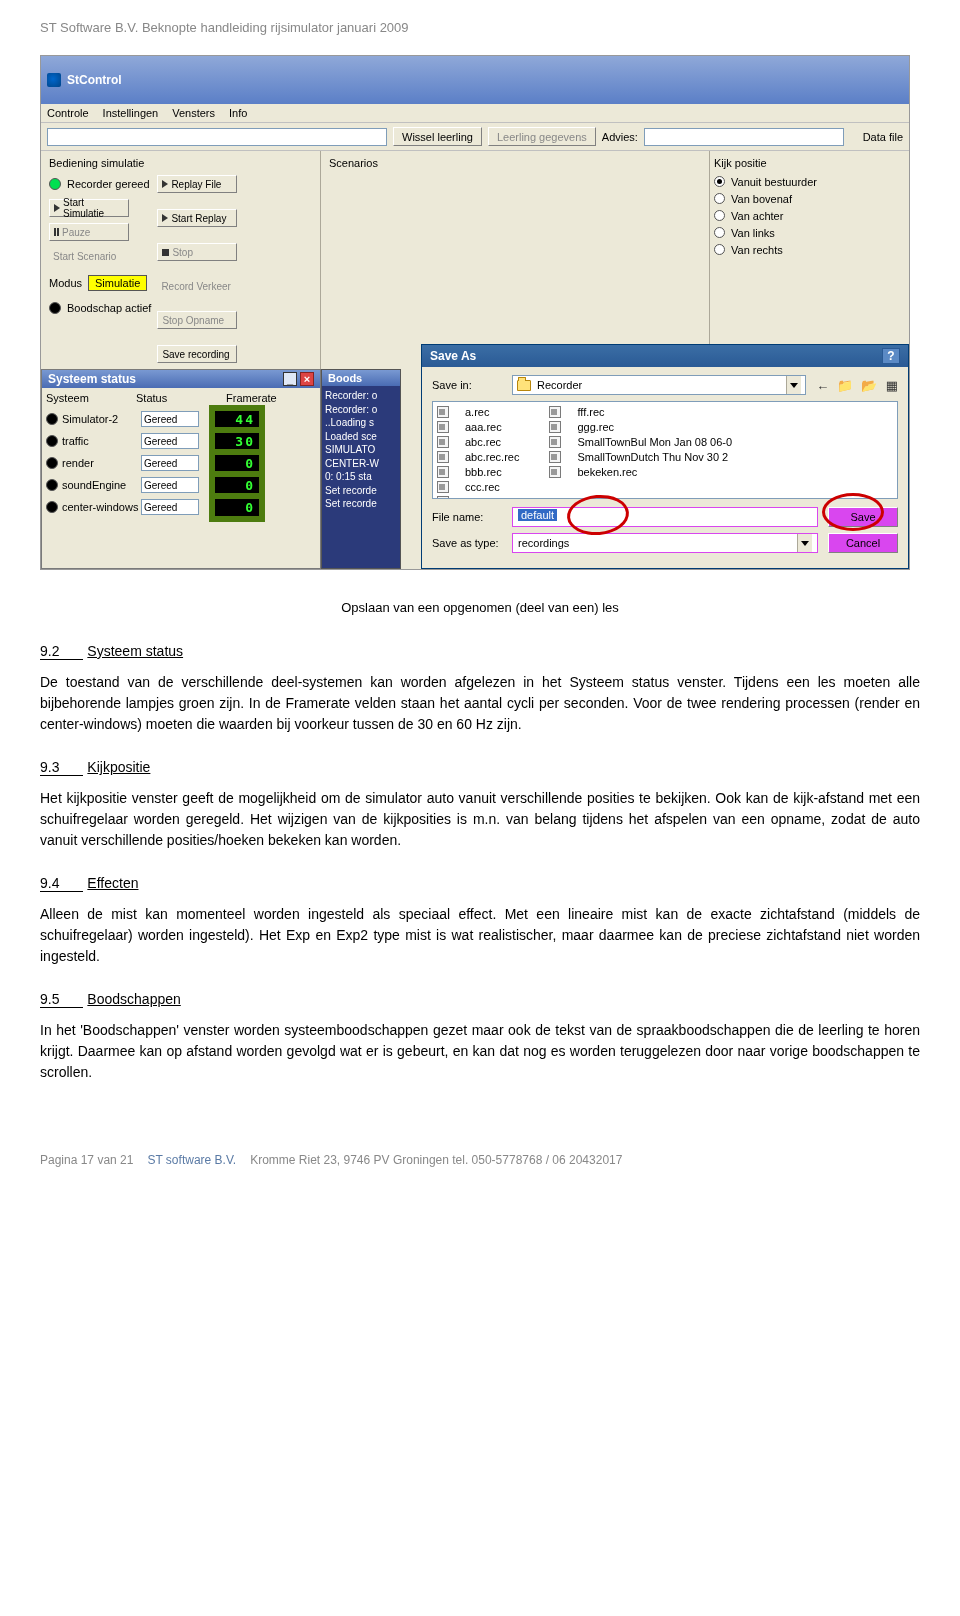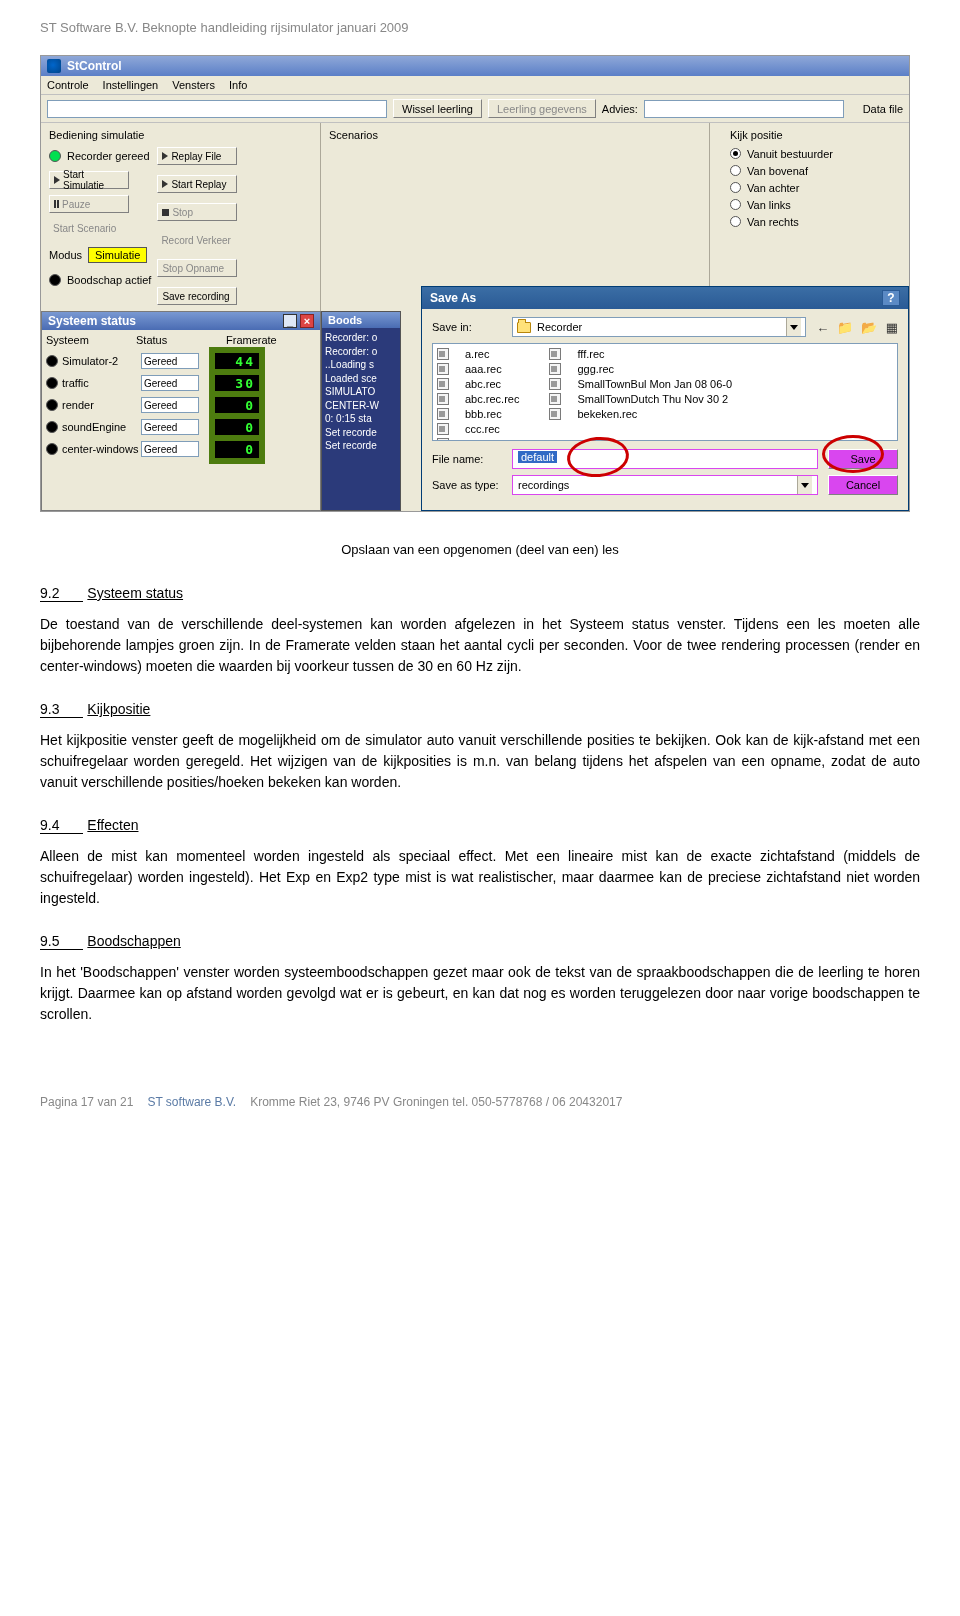--- a/index.html
+++ b/index.html
@@ -32,7 +32,7 @@
   .titlebar {
     background: linear-gradient(#8fa8d8, #5b7fc7);
     color: #fff;
-    padding: 3px 6px;
+    padding: 17px 6px;
     font-weight: bold;
     font-size: 12px;
     display: flex;

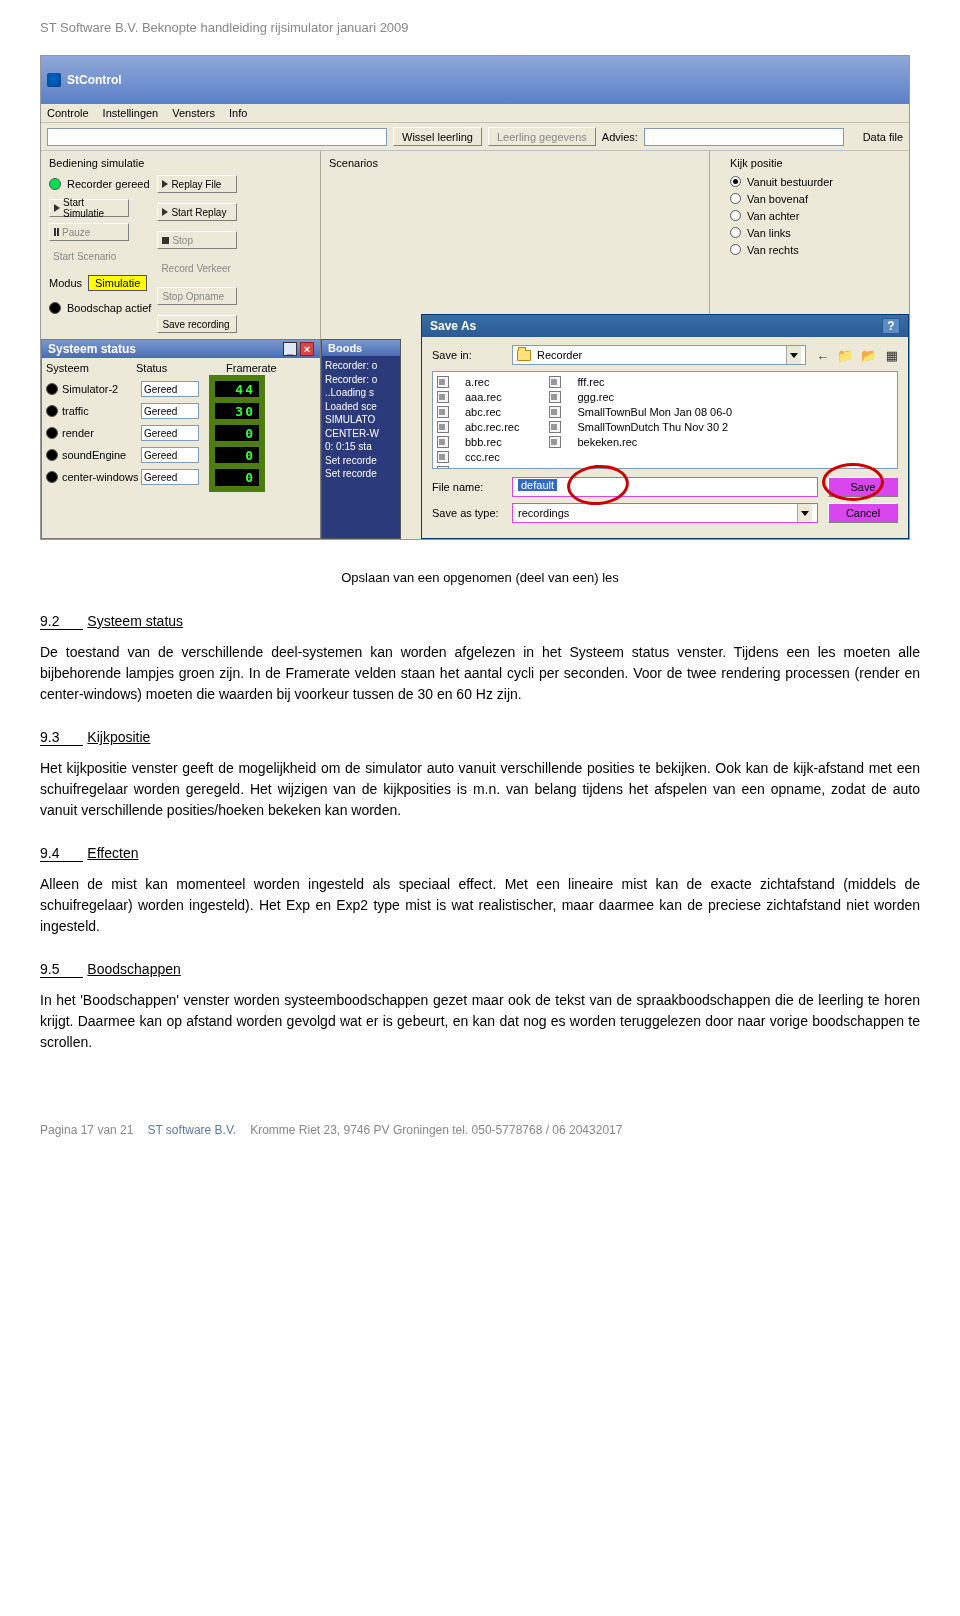--- a/index.html
+++ b/index.html
@@ -118,7 +118,7 @@
   
   .panel-right {
     width:200px;
-    padding:4px 20px;
+    padding:4px 4px;
     border-left:1px solid #aca899;
   }
   .radio-row{display:flex;align-items:center;gap:6px;height:17px;}

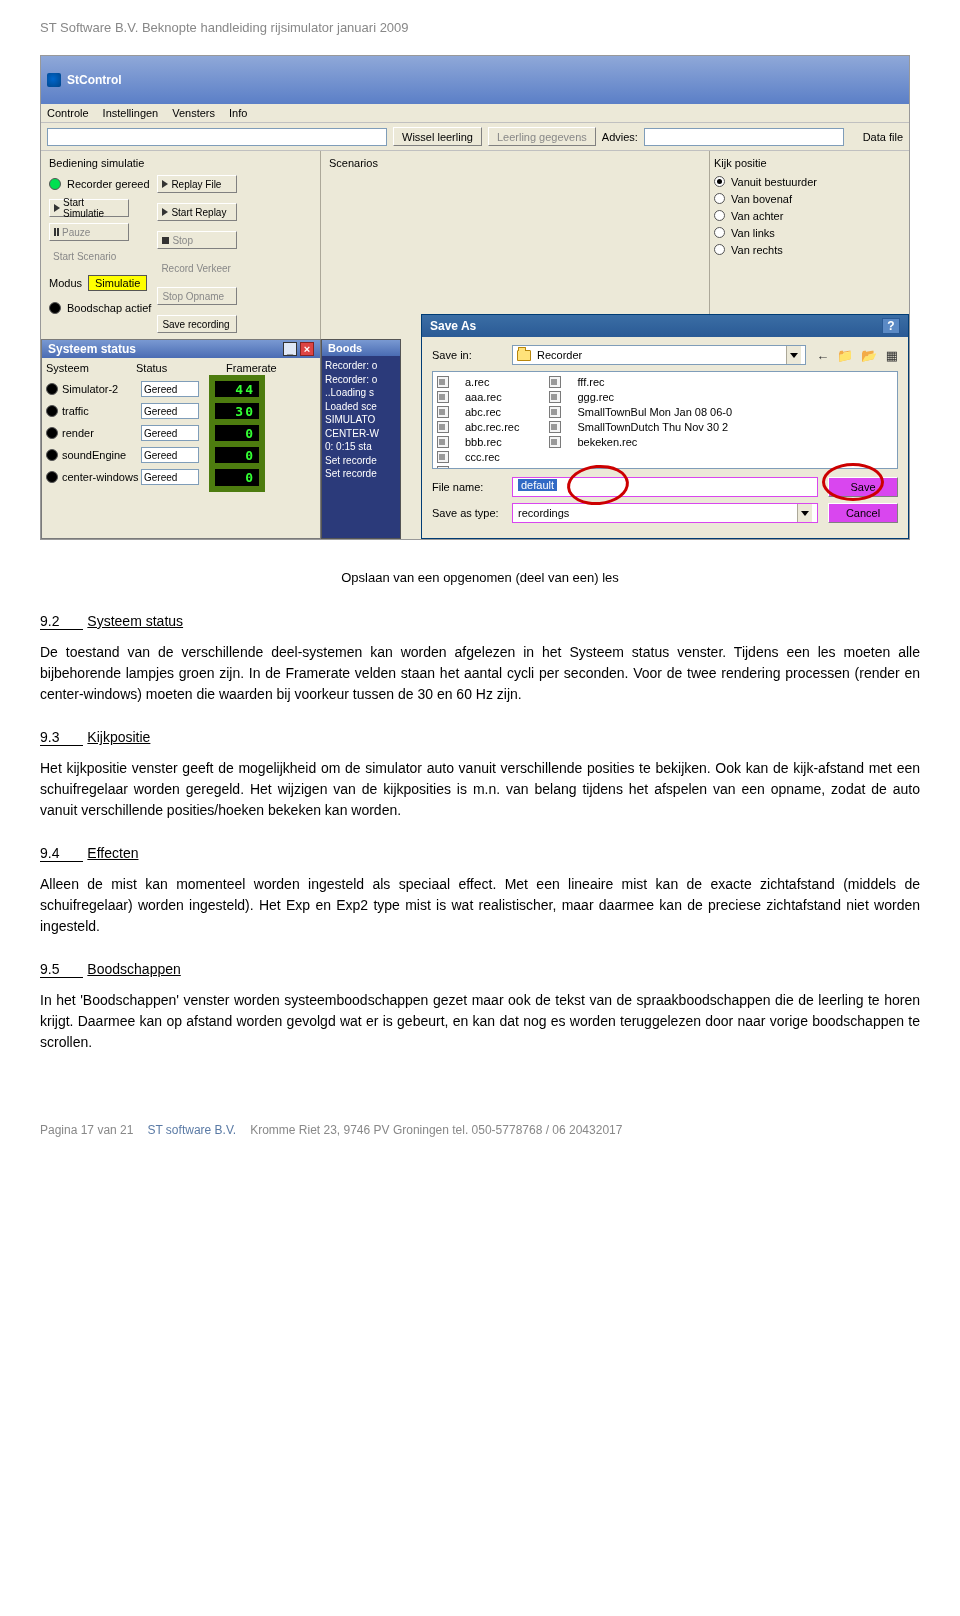--- a/index.html
+++ b/index.html
@@ -279,7 +279,7 @@
                 <span>Boodschap actief</span>
               </div>
           </div>
-          <div style="display:flex;flex-direction:column;gap:6px;align-items:center;">
+          <div style="display:flex;flex-direction:column;gap:12px;align-items:center;">
             <div class="sim-row">
                 <button class="small-btn">
                   <span class="play-icon"></span>

